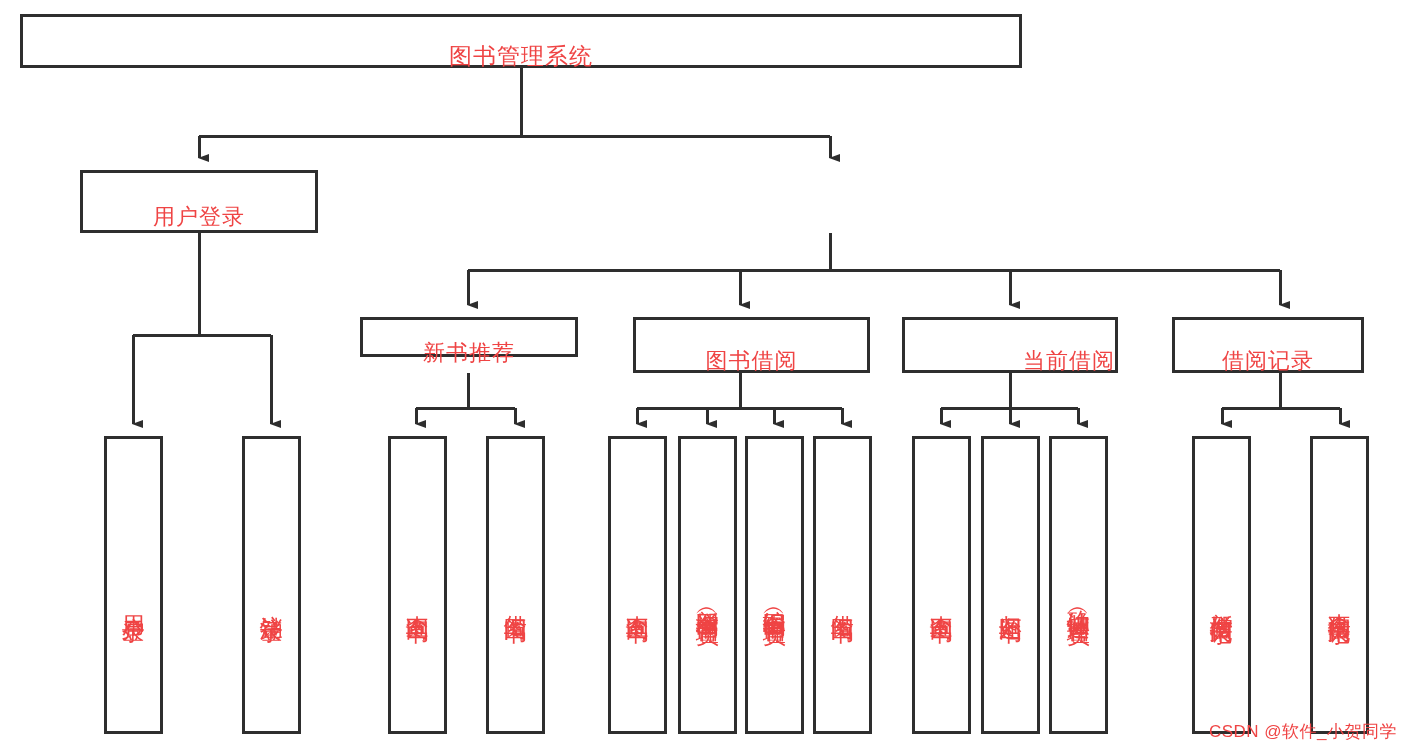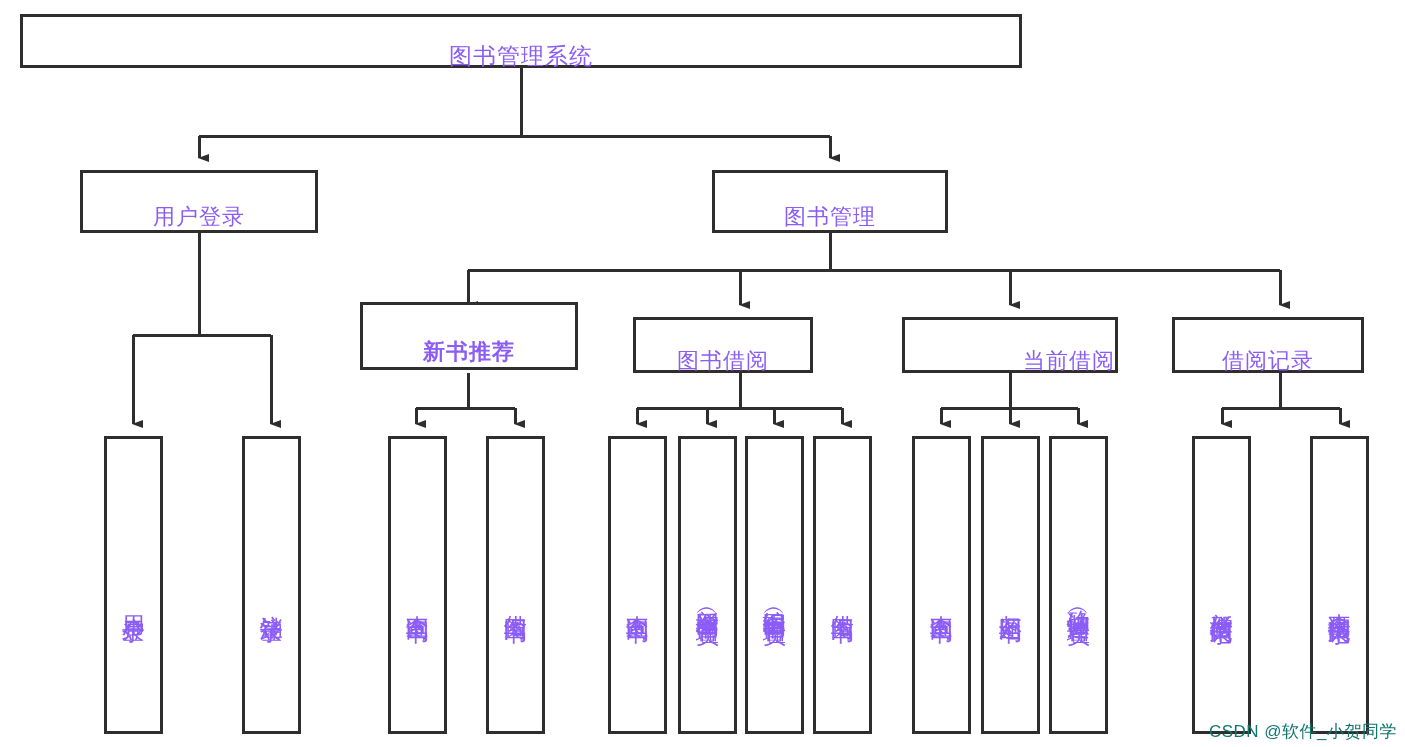--- a/index.html
+++ b/index.html
@@ -35,7 +35,7 @@
     font-size:22px;
     line-height:1.18;
     letter-spacing:1px;
-    color:#8b5cf6;
+    color:#ef4444;
     text-align:center;
     white-space:nowrap;
     margin-top:31px;

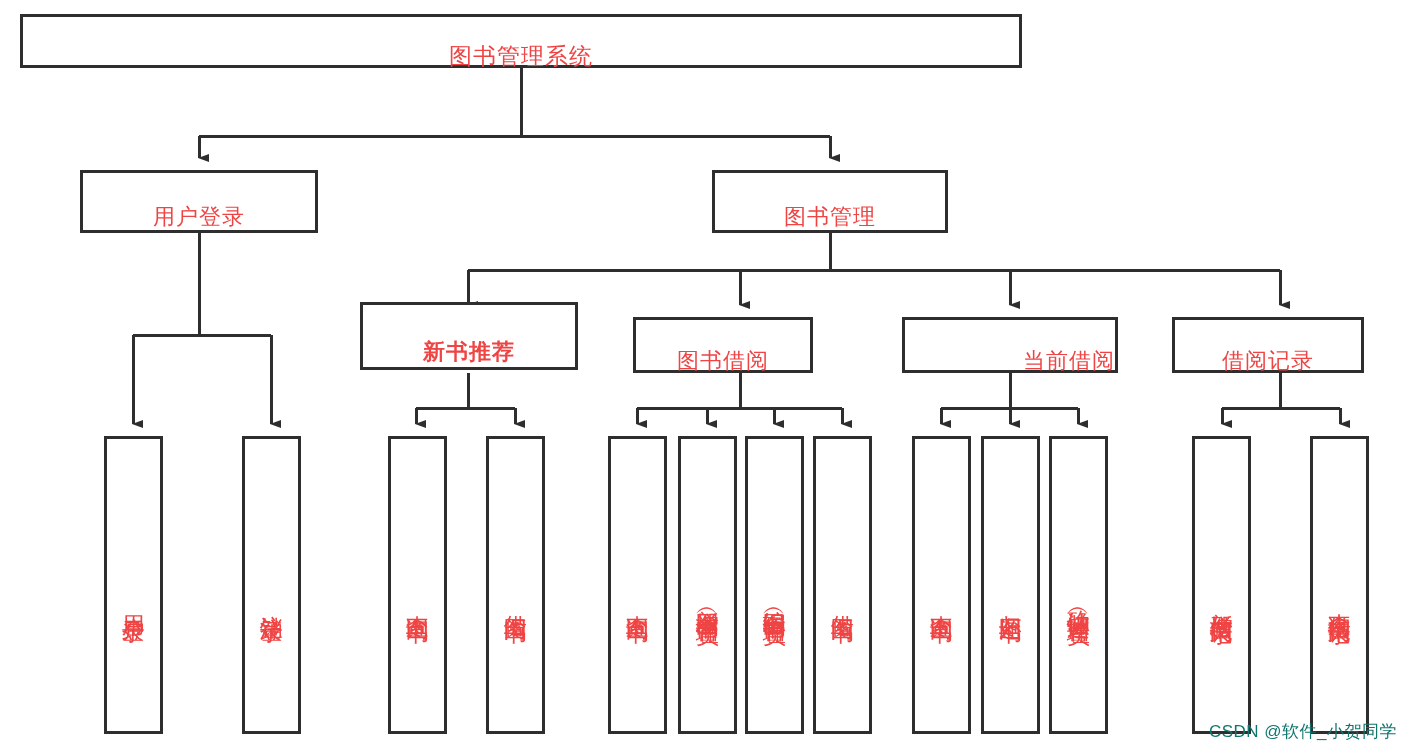--- a/index.html
+++ b/index.html
@@ -130,9 +130,6 @@
   <div class="node" style="left:80px; top:170px; width:238px; height:63px;">
     <span class="label">用户登录</span>
   </div>
-  <div class="node" style="left:712px; top:170px; width:236px; height:63px;">
-    <span class="label">图书管理</span>
-  </div>
 
   <div class="node" style="left:360px; top:302px; width:218px; height:68px;font-weight:bold;">
     <span class="label">新书推荐</span>

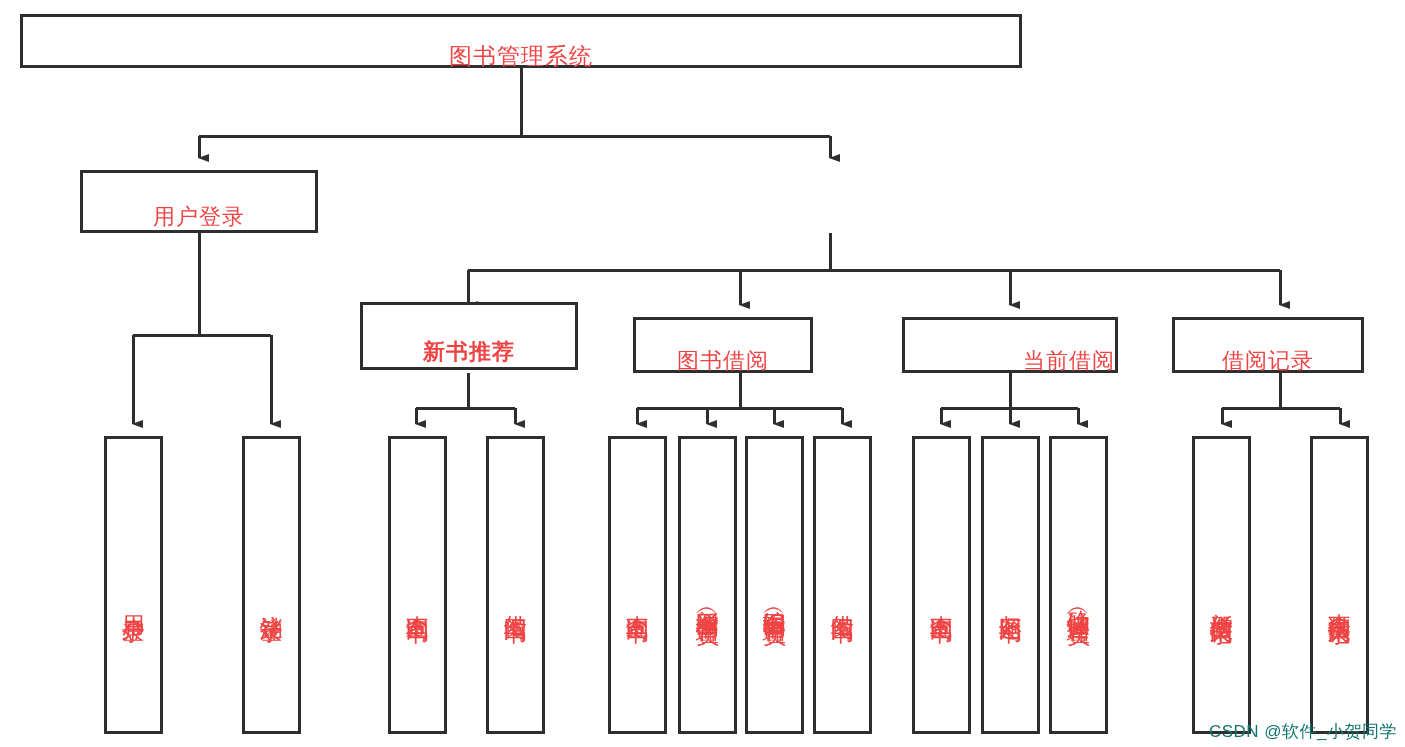--- a/index.html
+++ b/index.html
@@ -131,7 +131,7 @@
     <span class="label">用户登录</span>
   </div>
 
-  <div class="node" style="left:360px; top:302px; width:218px; height:68px;font-weight:bold;">
+  <div class="node" style="left:360px; top:317px; width:218px; height:40px;">
     <span class="label">新书推荐</span>
   </div>
   <div class="node" style="left:633px; top:317px; width:180px; height:56px;">

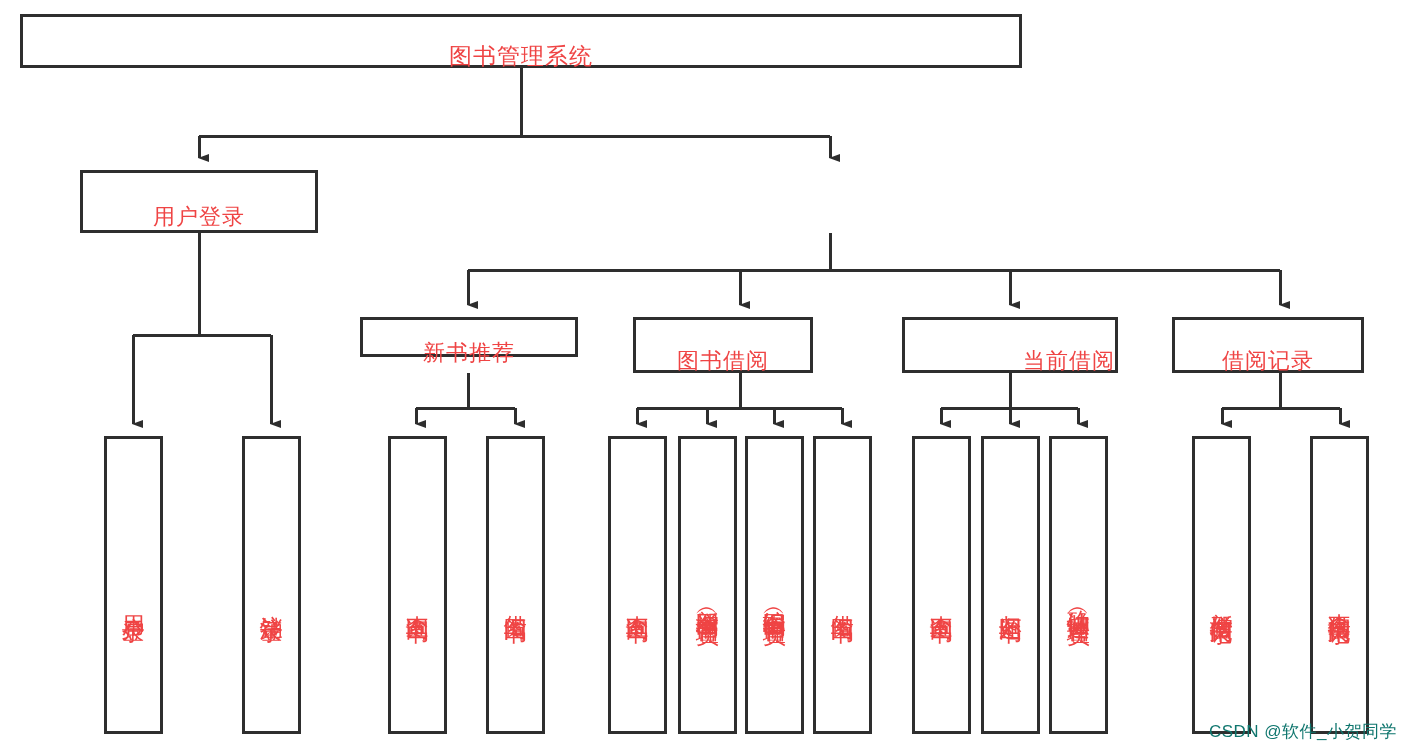--- a/index.html
+++ b/index.html
@@ -134,7 +134,7 @@
   <div class="node" style="left:360px; top:317px; width:218px; height:40px;">
     <span class="label">新书推荐</span>
   </div>
-  <div class="node" style="left:633px; top:317px; width:180px; height:56px;">
+  <div class="node" style="left:633px; top:317px; width:237px; height:56px;">
     <span class="label">图书借阅</span>
   </div>
   <div class="node" style="left:902px; top:317px; width:216px; height:56px;justify-content:flex-end;">

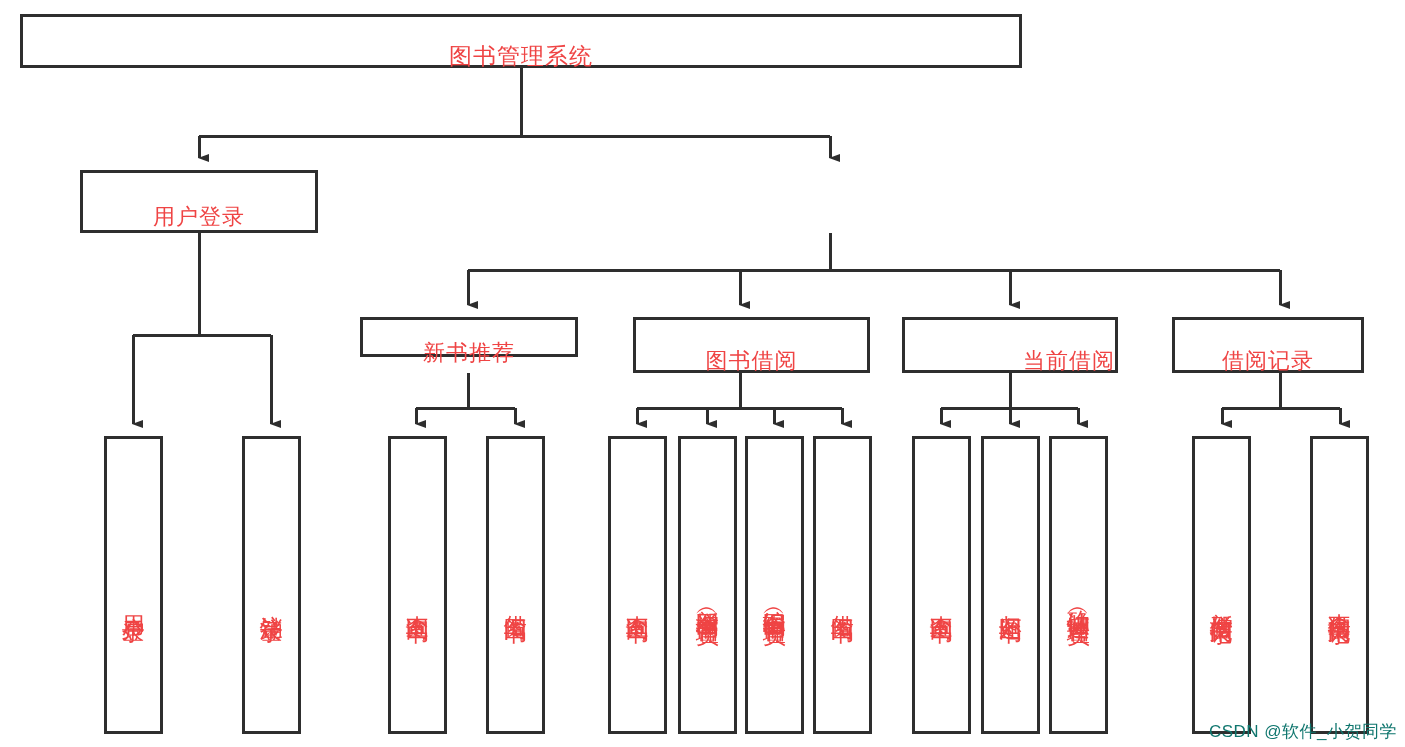--- a/index.html
+++ b/index.html
@@ -61,7 +61,7 @@
     right:8px;
     bottom:4px;
     font-size:17px;
-    color:#0f766e;
+    color:#ef4444;
     letter-spacing:0.5px;
     z-index:3;
     white-space:nowrap;

